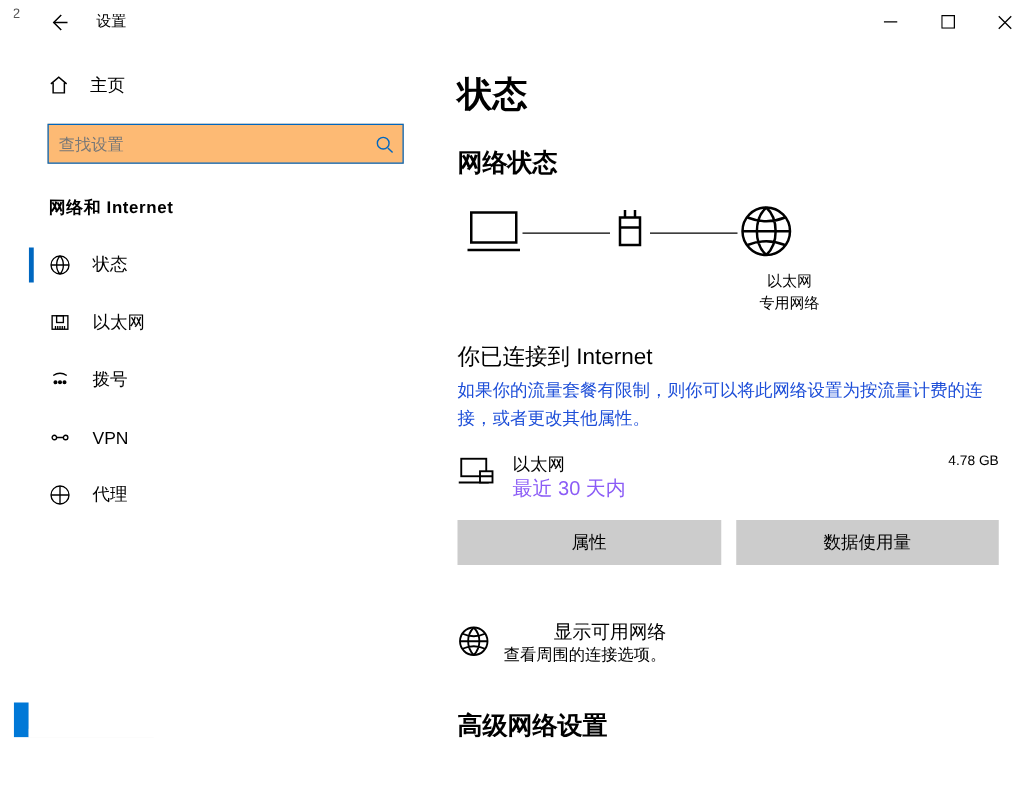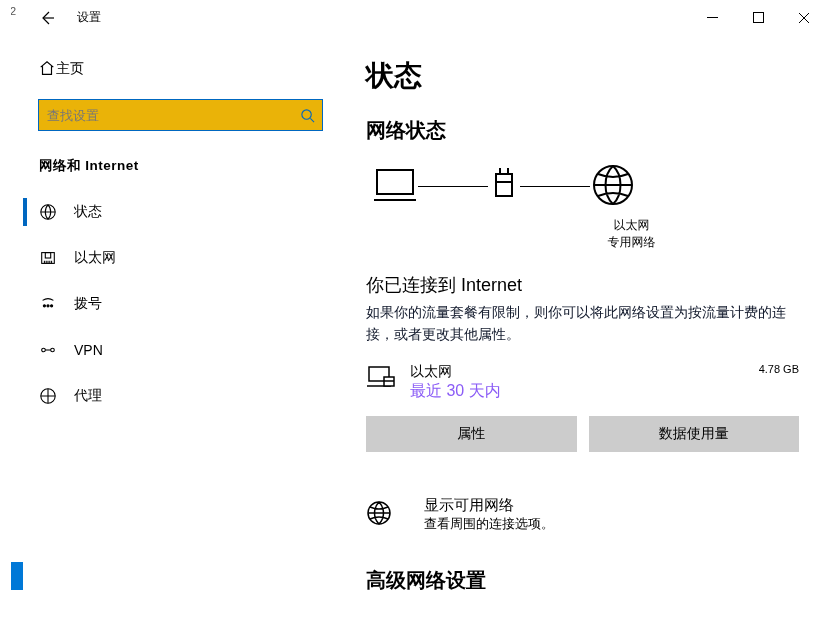--- a/index.html
+++ b/index.html
@@ -22,7 +22,7 @@
   
   .body { flex: 1; display: flex; overflow: hidden; }
   .sidebar { width: 315px; padding: 0; display:flex; flex-direction:column; }
-  .home-row { display:flex; align-items:center; height:40px; margin-top:14px; padding-left:15px; font-size:14px; }
+  .home-row { display:flex; align-items:center; height:40px; margin-top:14px; padding-left:15px; gap:16px; font-size:14px; }
   .search-wrap { padding: 10px 15px 0 15px; }
   .search { display:flex; align-items:center; height:32px; border:1px solid #0067c0; background:#eab308; }
   .search input { flex:1; border:none; outline:none; height:100%; padding:0 8px; background:transparent; font-size:13px; color:#555;}

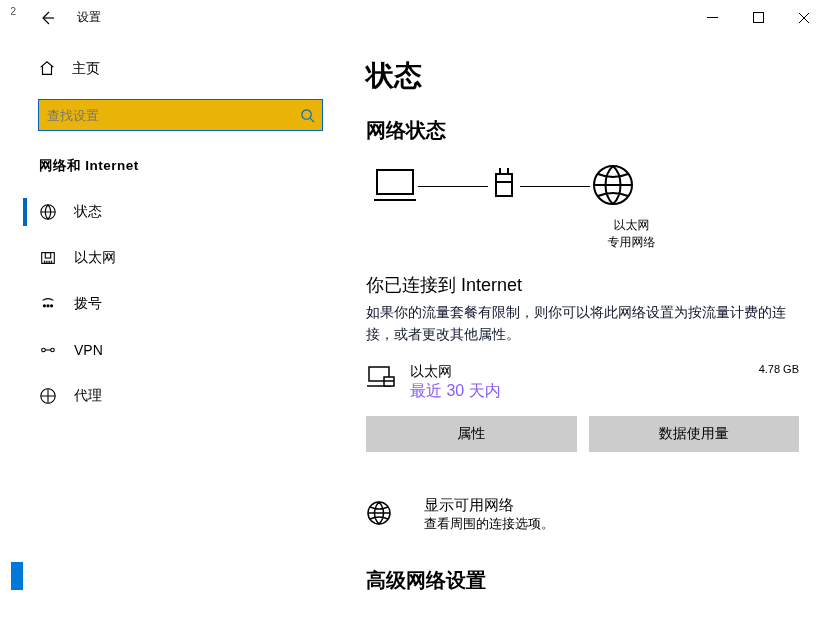--- a/index.html
+++ b/index.html
@@ -24,7 +24,7 @@
   .sidebar { width: 315px; padding: 0; display:flex; flex-direction:column; }
   .home-row { display:flex; align-items:center; height:40px; margin-top:14px; padding-left:15px; gap:16px; font-size:14px; }
   .search-wrap { padding: 10px 15px 0 15px; }
-  .search { display:flex; align-items:center; height:32px; border:1px solid #0067c0; background:#eab308; }
+  .search { display:flex; align-items:center; height:32px; border:1px solid #0067c0; background:#fdba74; }
   .search input { flex:1; border:none; outline:none; height:100%; padding:0 8px; background:transparent; font-size:13px; color:#555;}
   .search input::placeholder{color:#777;}
   .search .sicon{width:30px;display:flex;align-items:center;justify-content:center;}

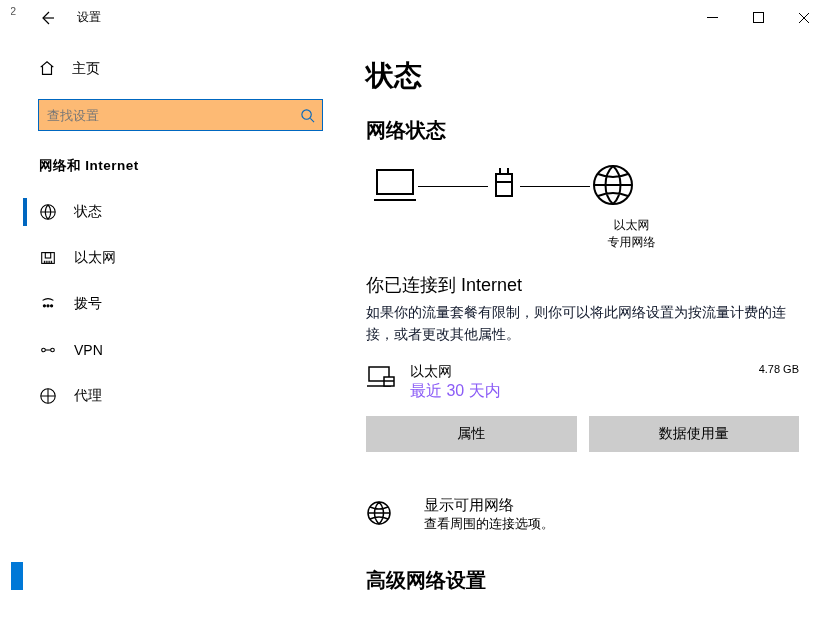--- a/index.html
+++ b/index.html
@@ -42,7 +42,7 @@
   .diag-line{ width:70px; border-top:1.5px solid #000; }
   .diag-label { text-align:center; font-size:12px; line-height:1.4; margin-left:98px; margin-bottom:22px;}
   .h3 { font-size:18px; font-weight:400; margin:0 0 4px 0;}
-  .desc { font-size:14px; color:#0f172a; line-height:1.6; margin-bottom:18px;}
+  .desc { font-size:14px; color:#1d4ed8; line-height:1.6; margin-bottom:18px;}
   .adapter-row{display:flex;align-items:flex-start;gap:14px; margin-bottom:14px;}
   .adapter-info{flex:1;}
   .adapter-name{font-size:14px;}

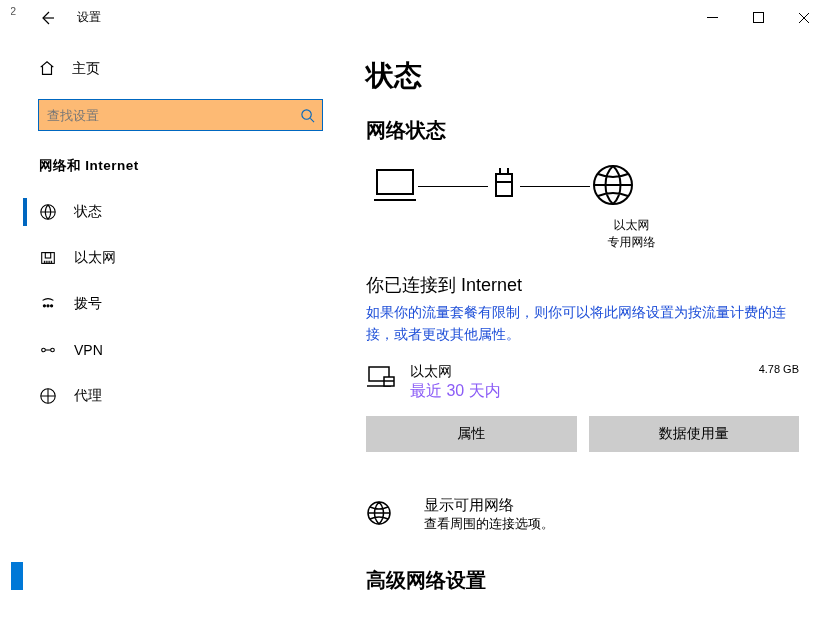--- a/index.html
+++ b/index.html
@@ -50,7 +50,7 @@
   .adapter-size{font-size:11px;}
   .btn-row{display:flex;gap:12px;margin-bottom:44px;}
   .btn{flex:1;height:36px;background:#cccccc;border:none;display:flex;align-items:center;justify-content:center;font-size:14px;}
-  .link-row{display:flex;align-items:center;gap:32px;margin-bottom:34px;}
+  .link-row{display:flex;align-items:center;gap:11px;margin-bottom:34px;text-align:right;}
   .link-title{font-size:15px;}
   .link-sub{font-size:13px;color:#000000;}
   

